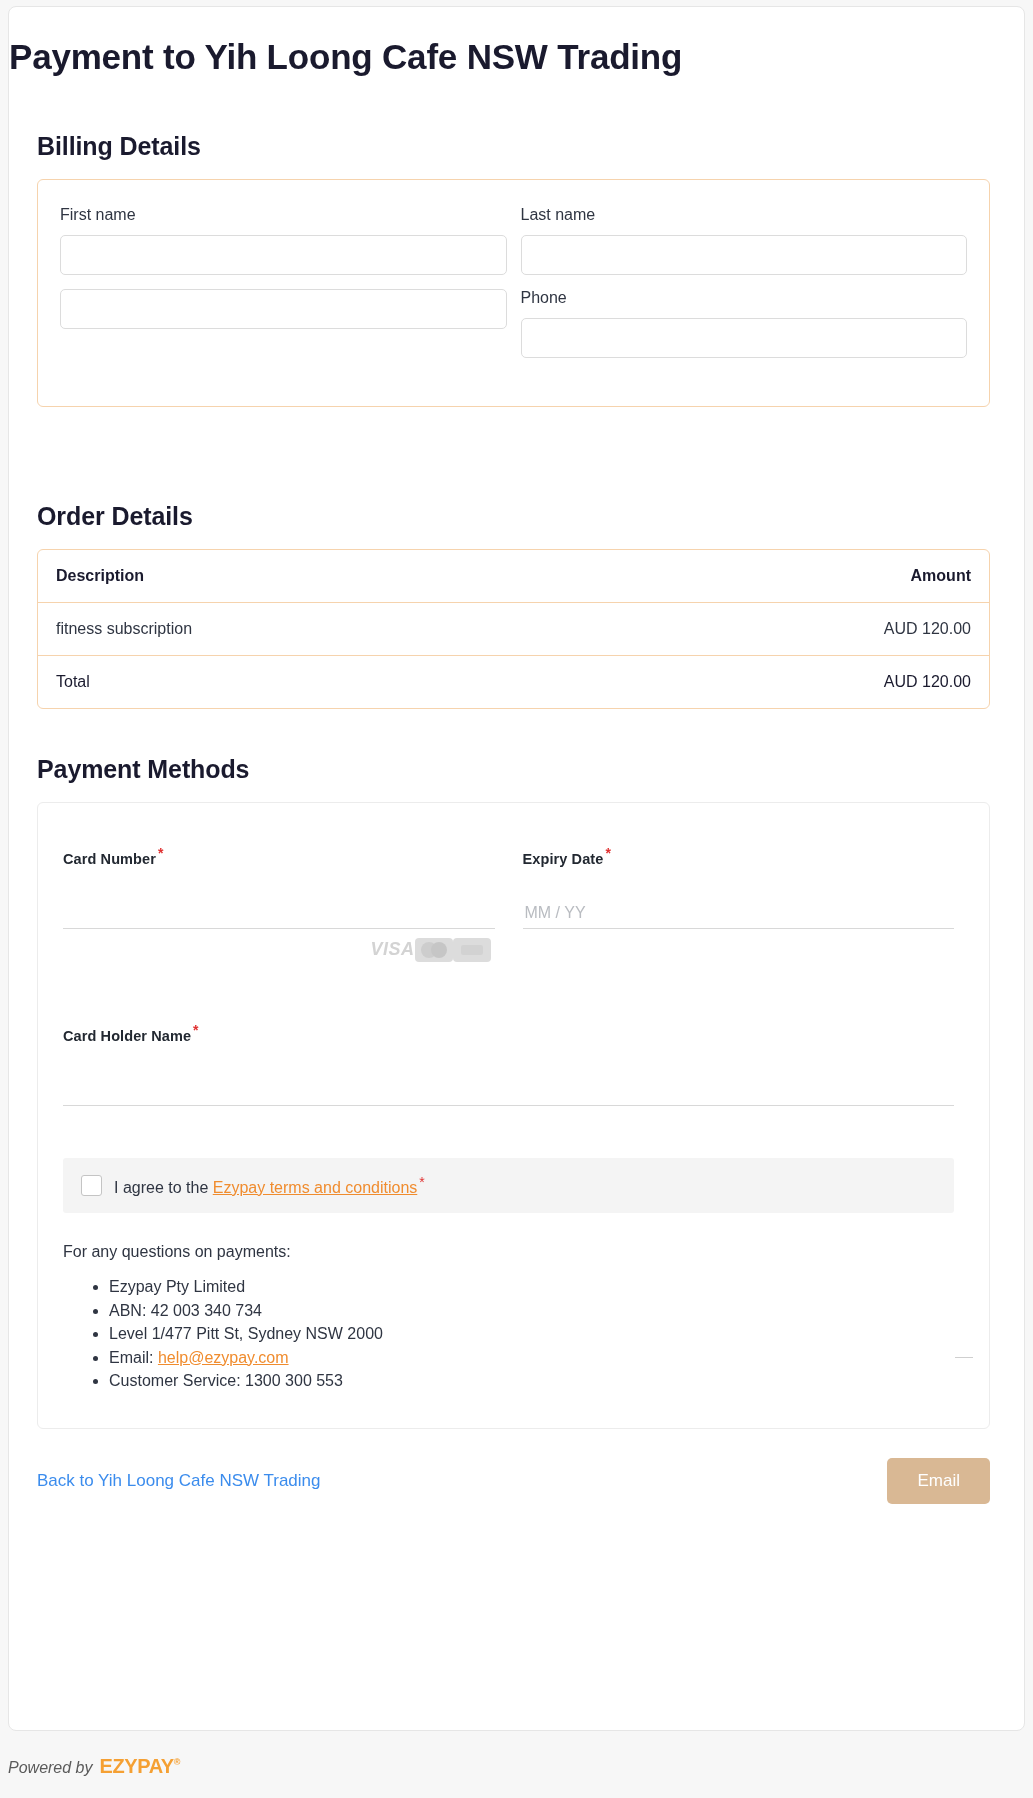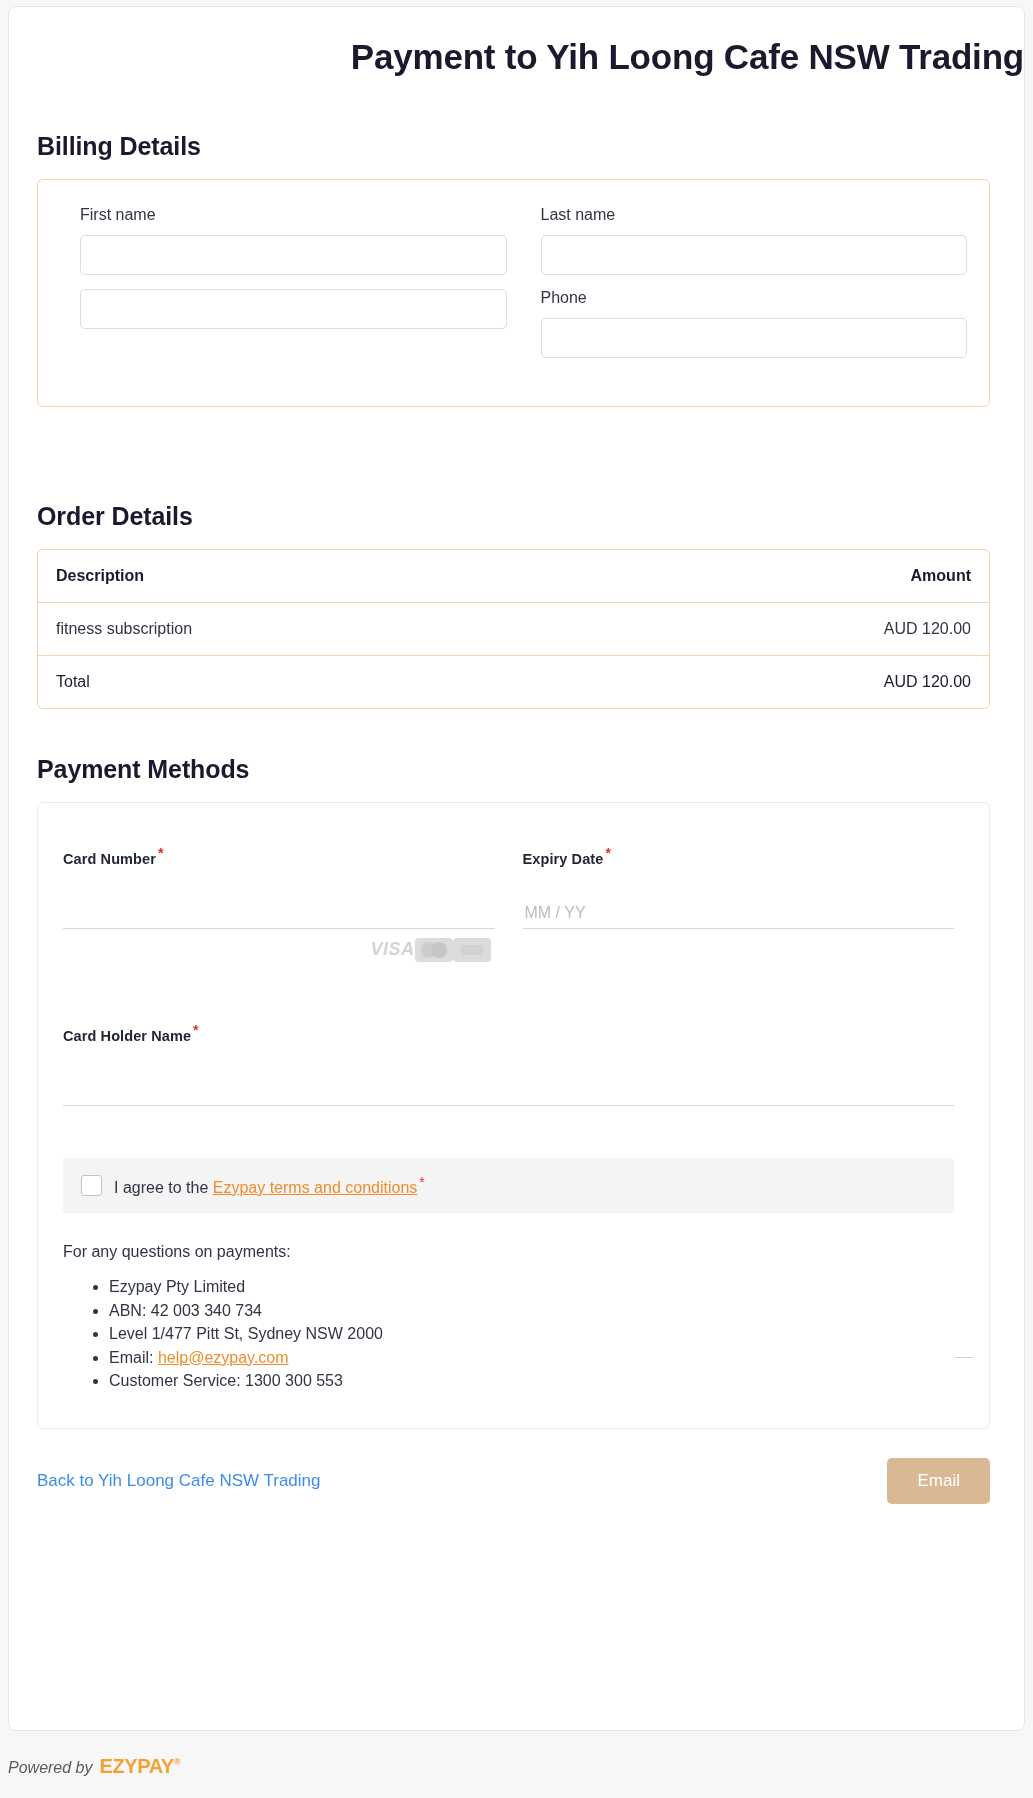--- a/index.html
+++ b/index.html
@@ -34,7 +34,7 @@
 
   
   .page-title {
-    text-align: right;
+    text-align: left;
     font-size: 35px;
     font-weight: bold;
     color: #1a1a2e;

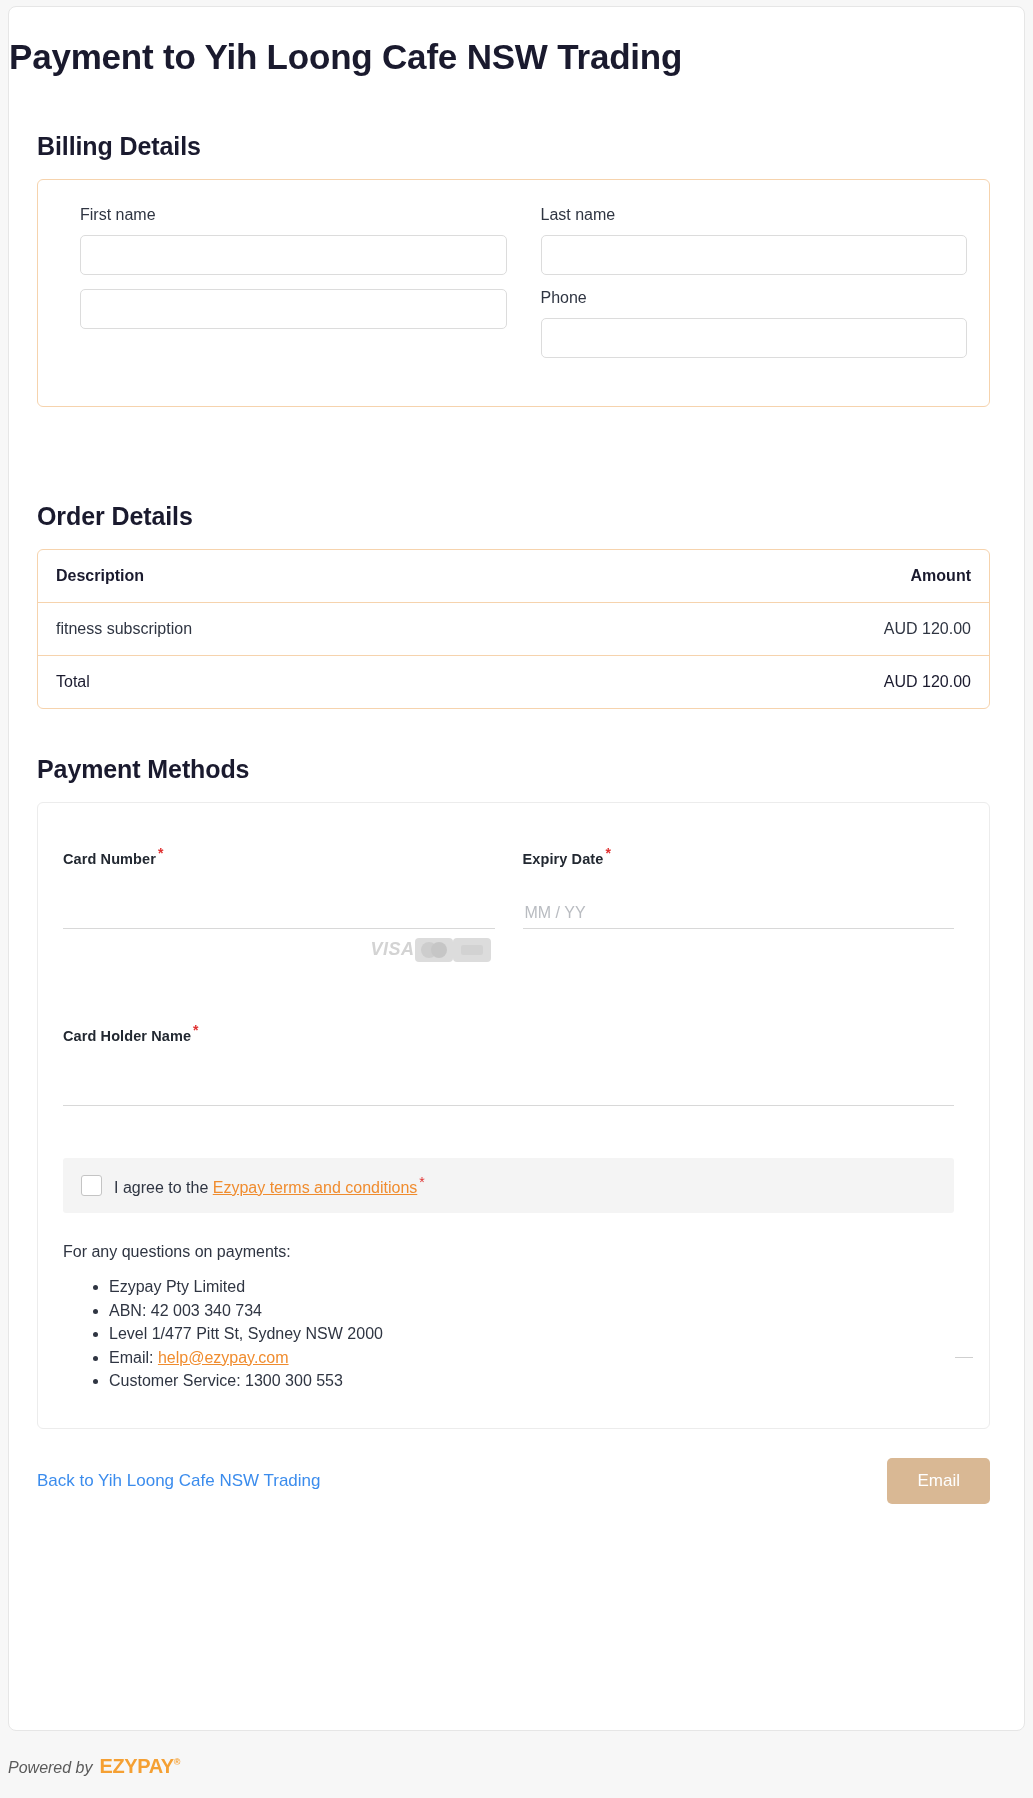--- a/index.html
+++ b/index.html
@@ -69,7 +69,7 @@
     column-gap: 14px;
     row-gap: 0;
   }
-  .field { margin-bottom: 14px; margin-left: 20px; }
+  .field { margin-bottom: 14px; }
   .field-label {
     font-size: 16px;
     color: #2f3542;

